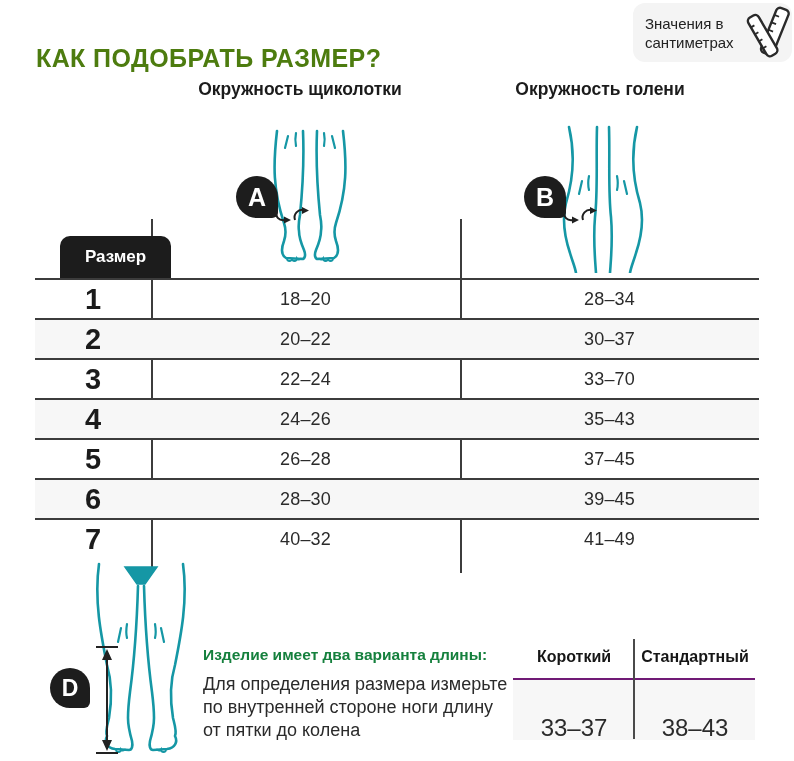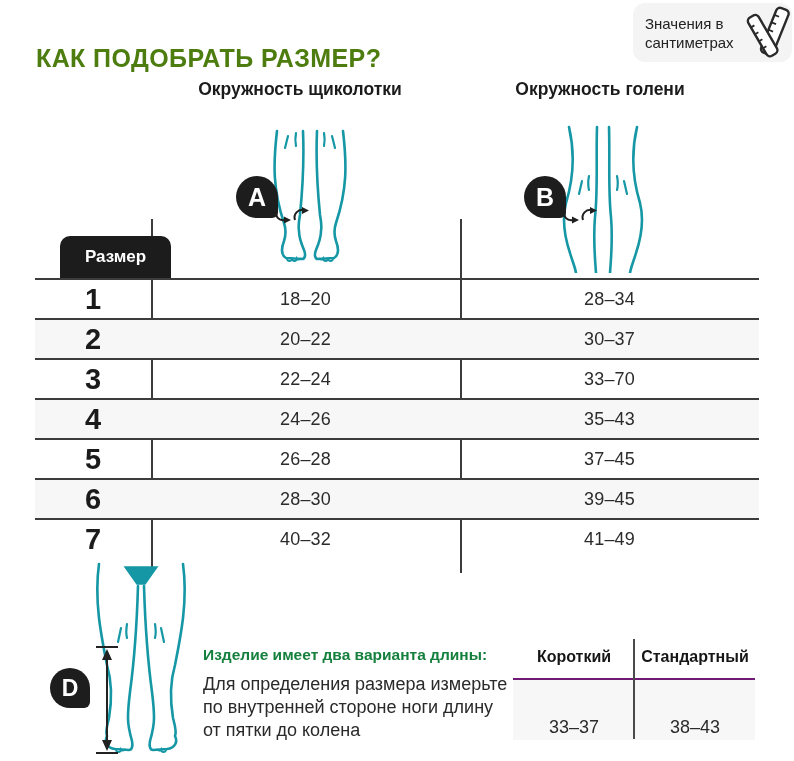--- a/index.html
+++ b/index.html
@@ -40,7 +40,7 @@
     border-bottom:2px solid #701a75;}
   .mini-head .cell{font-size:16px;font-weight:bold;color:#161616;}
   .mini-vals{display:grid;grid-template-columns:122px 120px;height:60px;align-items:center;background:#f7f7f7;}
-  .mini-vals .cell{font-size:18px;color:#2b2b2b;margin-top:34px;}
+  .mini-vals .cell{font-size:24px;color:#2b2b2b;margin-top:34px;}
   .mini-divider{position:absolute;left:120px;top:3px;width:2px;height:100px;background:#4a4a4a;}
   svg{display:block;}
 </style>

